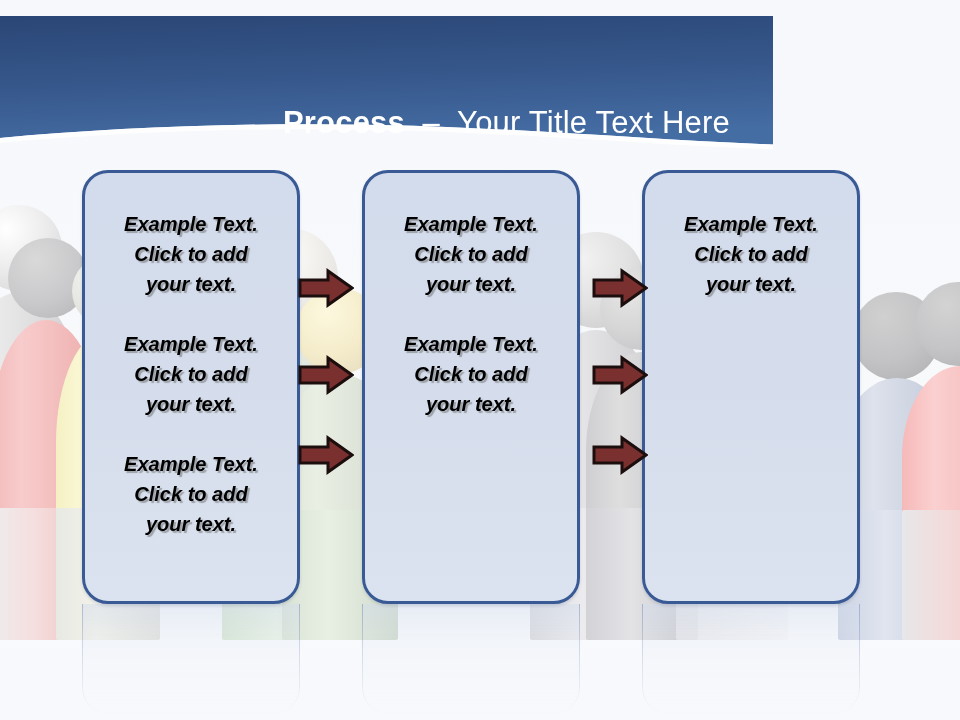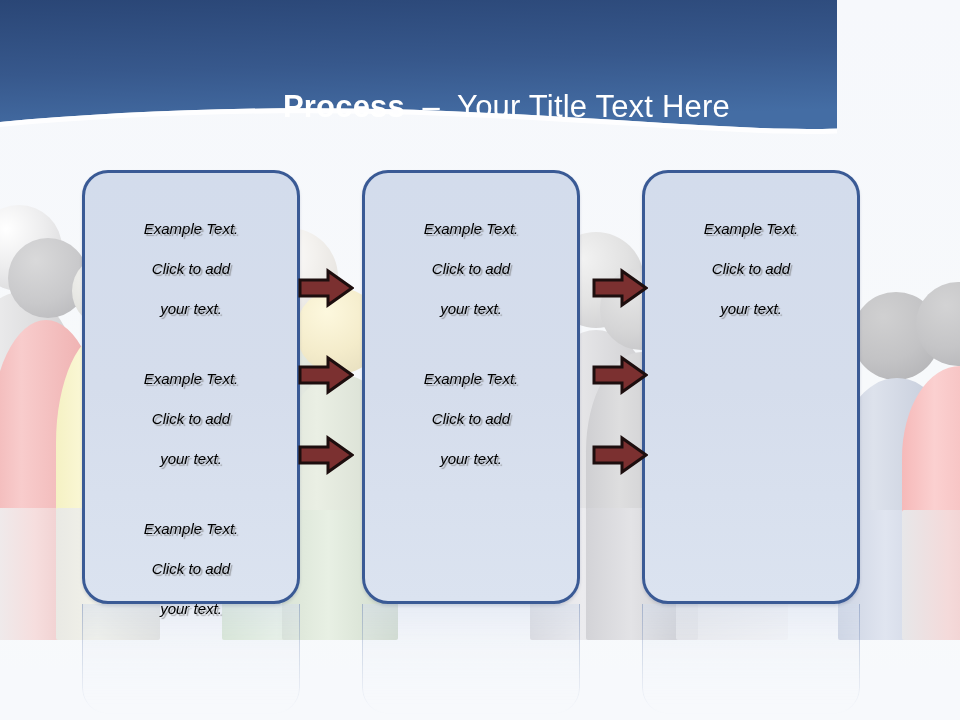--- a/index.html
+++ b/index.html
@@ -58,8 +58,8 @@
   
   .header-wrap {
     position: absolute;
-    left: 0; top: 0;
-    width: 837px; height: 145px;
+    left: 0; top: 16px;
+    width: 773px; height: 145px;
     overflow: hidden;
   }
   .header-svg { display: block; }

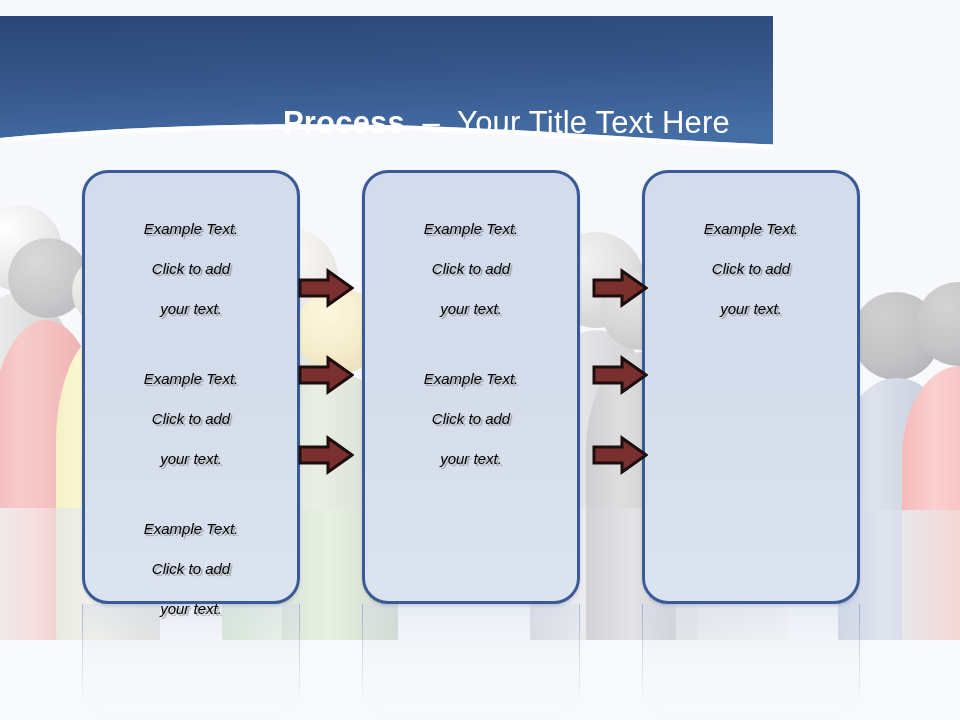--- a/index.html
+++ b/index.html
@@ -94,12 +94,13 @@
   }
   .ptext {
     font-style: italic;
-    font-size: 15px;
-    line-height: 40px;
+    font-size: 20px;
+    line-height: 30px;
     color: #000000;
     text-shadow: 2px 2px 1px rgba(110,110,110,0.55);
     white-space: pre-line;
     margin: 0 0 30px 0;
+    font-weight: bold;
   }
   .ptext:last-child { margin-bottom: 0; }
 

